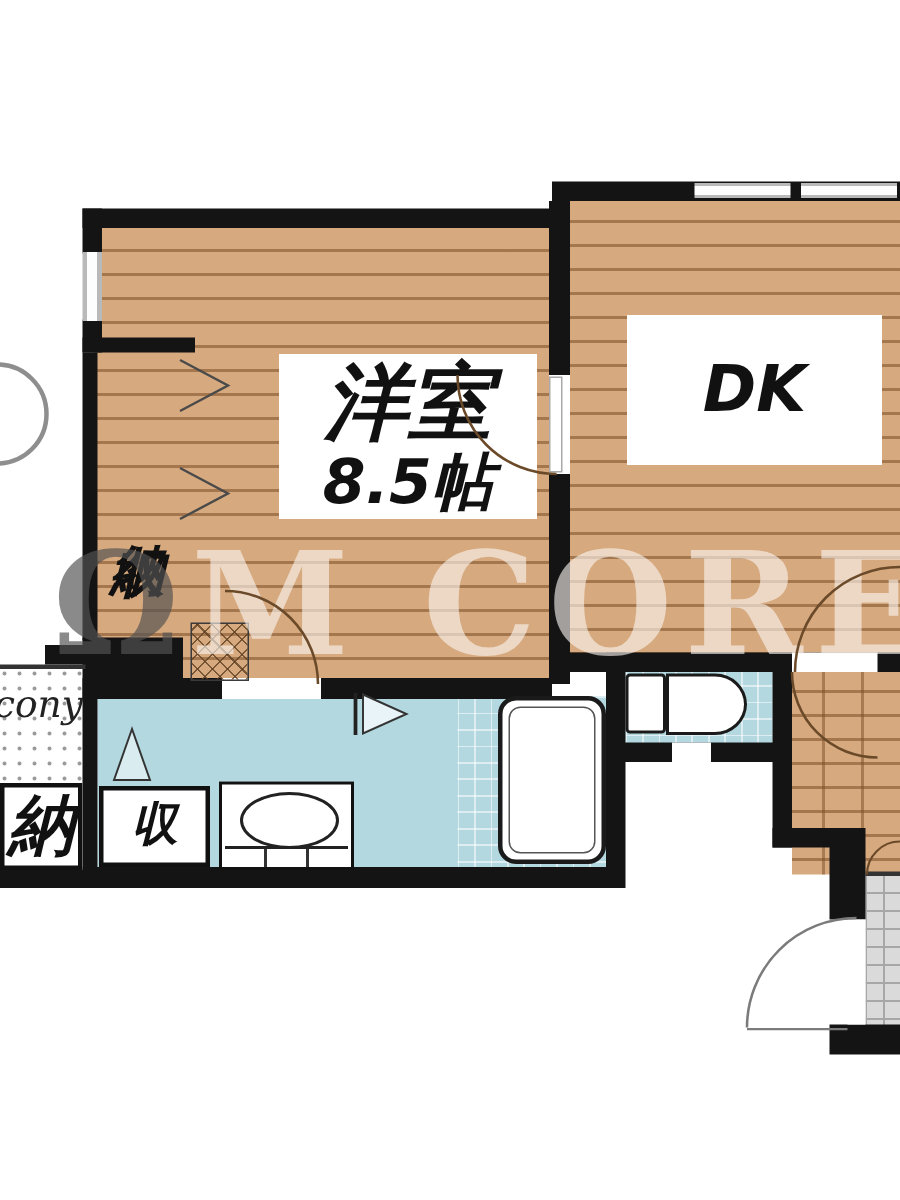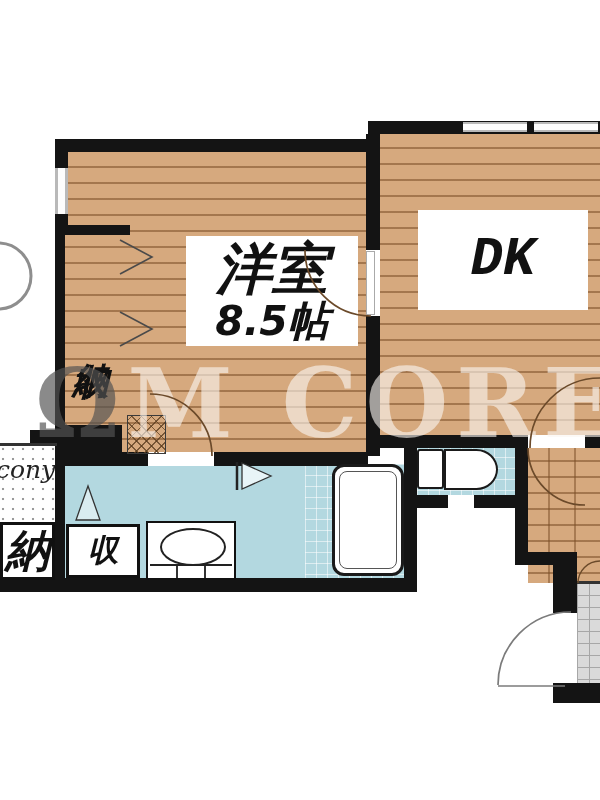--- a/index.html
+++ b/index.html
@@ -107,7 +107,7 @@
     <span style="font-size:41px;">8.5帖</span>
   </div>
   <div class="roombox" style="left:418px;top:210px;width:170px;height:100px;">
-    <span style="font-size:54px;font-family:Liberation Mono, monospace;">DK</span>
+    <span style="font-size:43px;">DK</span>
   </div>
   <div id="closet-label">収納</div>
   <div class="roombox" style="left:0px;top:522px;width:55px;height:58px;border:3px solid #111;box-sizing:border-box;z-index:20;">

